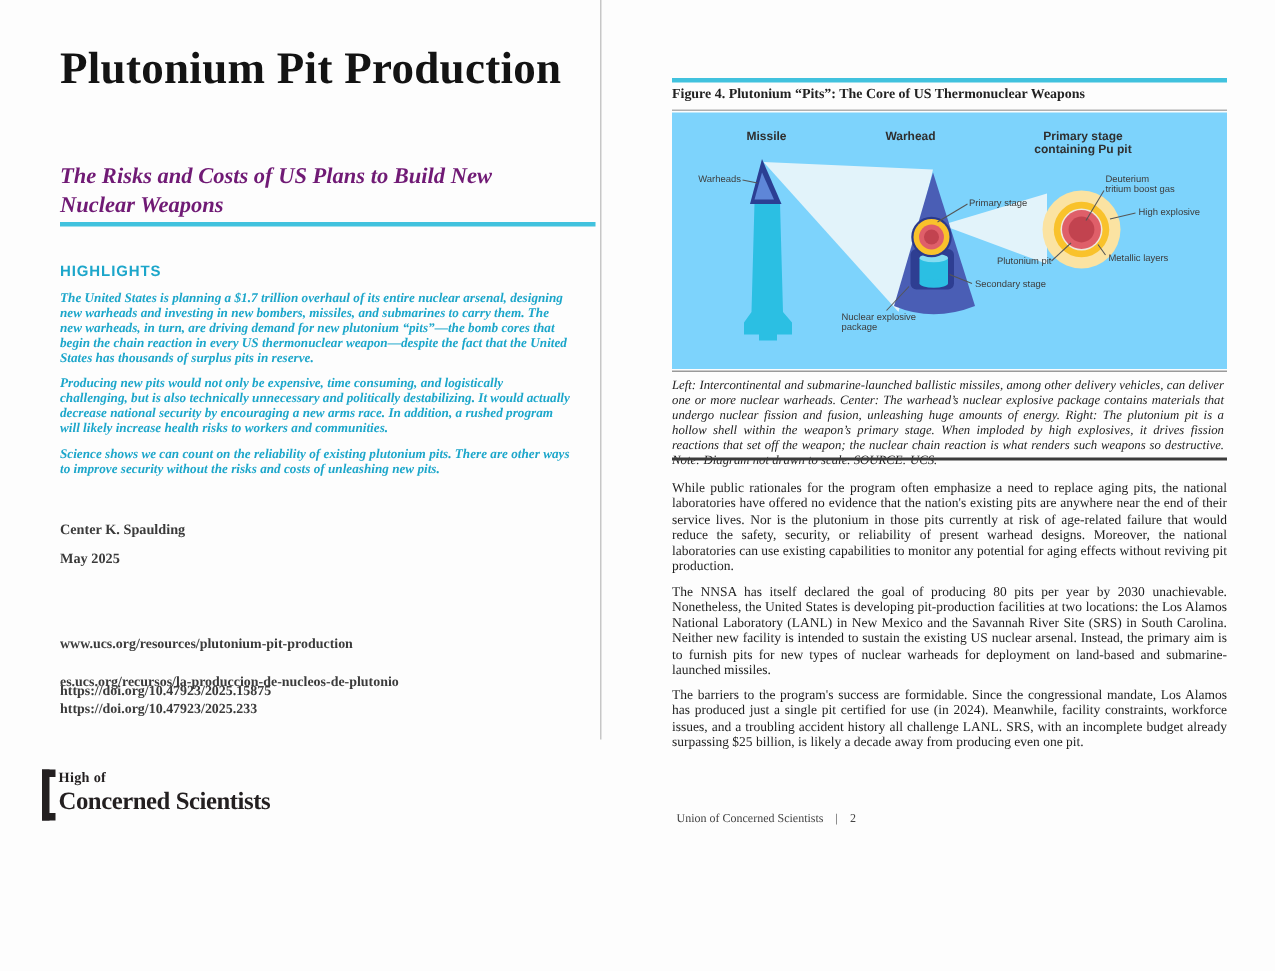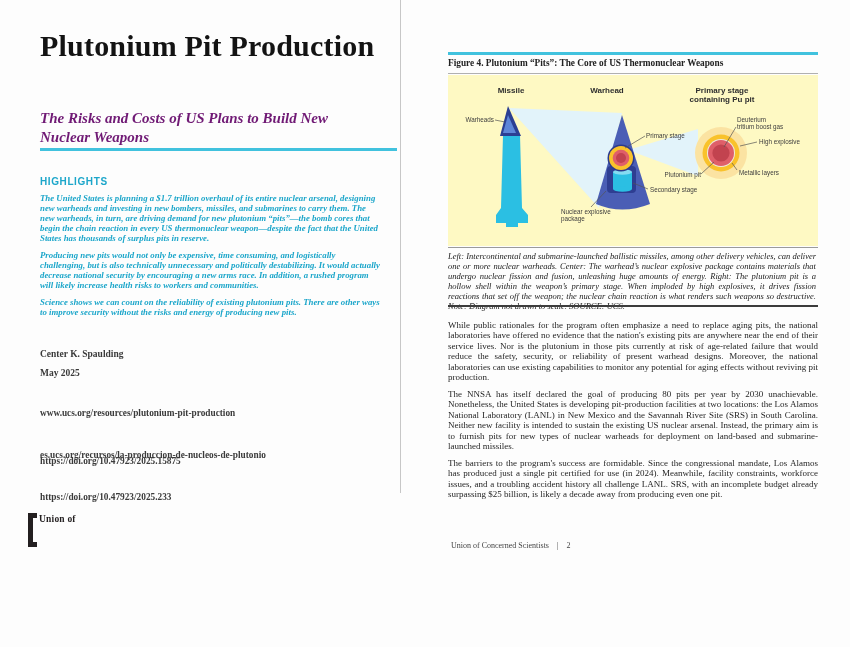--- a/index.html
+++ b/index.html
@@ -30,7 +30,7 @@
   .rule-teal-right{top:52px;height:3px;background:#41C2DE;}
   .fig-title{top:58px;font-size:9.3px;font-weight:700;color:#222;}
   .rule-gray1{top:73px;height:1px;background:#b0b0b0;}
-  .figure-box{top:75px;height:171px;background:#fef9c3;}
+  .figure-box{top:75px;height:171px;background:#7dd3fc;}
   .rule-gray2{top:247px;height:1px;background:#9a9a9a;}
   .fig-caption{top:252px;width:368px;font-size:8.5px;line-height:9.9px;font-style:italic;color:#222;text-align:justify;}
   .rule-dark{top:305px;height:2px;background:#3c3c3c;}

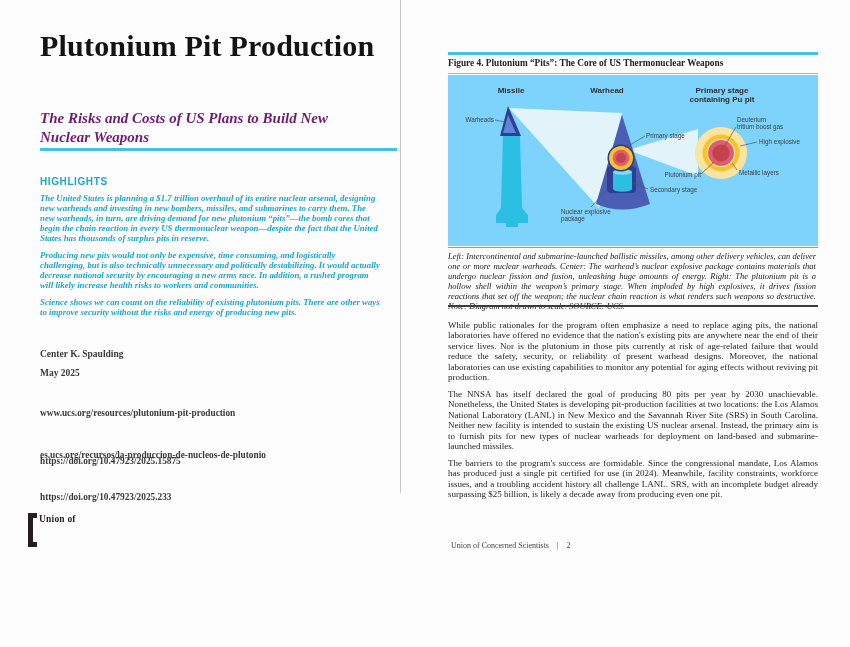--- a/index.html
+++ b/index.html
@@ -57,7 +57,7 @@
 <div class="abs hl-head">HIGHLIGHTS</div>
 <p class="abs hl-p hl-p1" style="margin:0;">The United States is planning a $1.7 trillion overhaul of its entire nuclear arsenal, designing new warheads and investing in new bombers, missiles, and submarines to carry them. The new warheads, in turn, are driving demand for new plutonium “pits”—the bomb cores that begin the chain reaction in every US thermonuclear weapon—despite the fact that the United States has thousands of surplus pits in reserve.</p>
 <p class="abs hl-p hl-p2" style="margin:0;">Producing new pits would not only be expensive, time consuming, and logistically challenging, but is also technically unnecessary and politically destabilizing. It would actually decrease national security by encouraging a new arms race. In addition, a rushed program will likely increase health risks to workers and communities.</p>
-<p class="abs hl-p hl-p3" style="margin:0;">Science shows we can count on the reliability of existing plutonium pits. There are other ways to improve security without the risks and energy of producing new pits.</p>
+<p class="abs hl-p hl-p3" style="margin:0;">Science shows we can count on the reliability of existing plutonium pits. There are other ways to improve security without the risks and costs of unleashing new pits.</p>
 
 <div class="abs author">Center K. Spaulding</div>
 <div class="abs pubdate">May 2025</div>

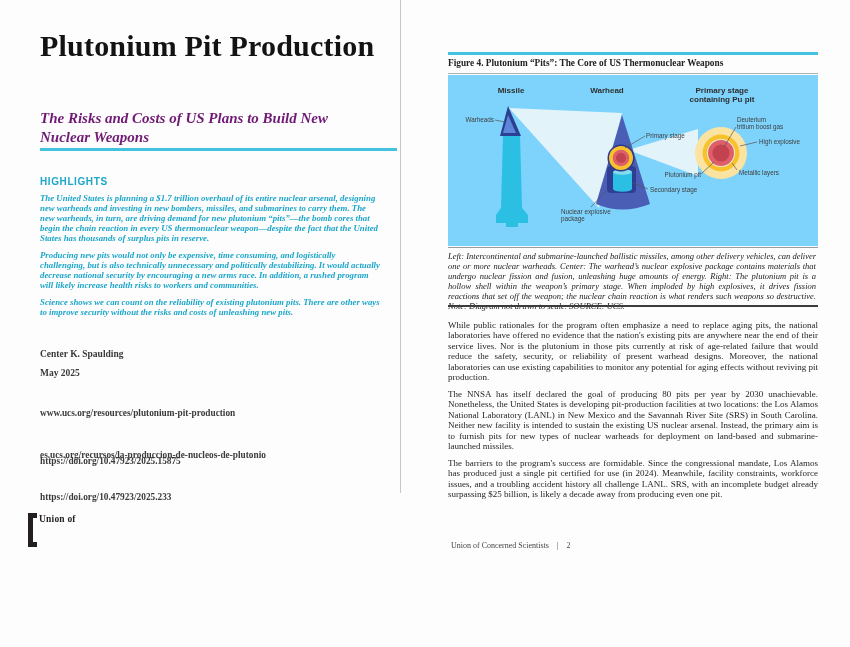--- a/index.html
+++ b/index.html
@@ -19,7 +19,7 @@
   .author{left:40px;top:349px;font-size:9.5px;font-weight:700;color:#3a3a3a;}
   .pubdate{left:40px;top:368px;font-size:9.5px;font-weight:700;color:#3a3a3a;}
   .rlink{left:40px;font-size:9.3px;font-weight:700;color:#3b3b3b;text-decoration:none;}
-  .rlink1{top:408px;} .rlink2{top:421px;margin-top:35px;} .rlink3{top:450px;} .rlink4{top:492px;}
+  .rlink1{top:425px;} .rlink2{top:421px;margin-top:35px;} .rlink3{top:450px;} .rlink4{top:492px;}
   .logo{left:28px;top:513px;display:flex;align-items:stretch;}
   .logo-bracket{width:9px;height:34px;border-left:5px solid #231f20;border-top:5px solid #231f20;border-bottom:5px solid #231f20;box-sizing:border-box;}
   .logo-text{margin-left:2px;color:#231f20;line-height:1;}

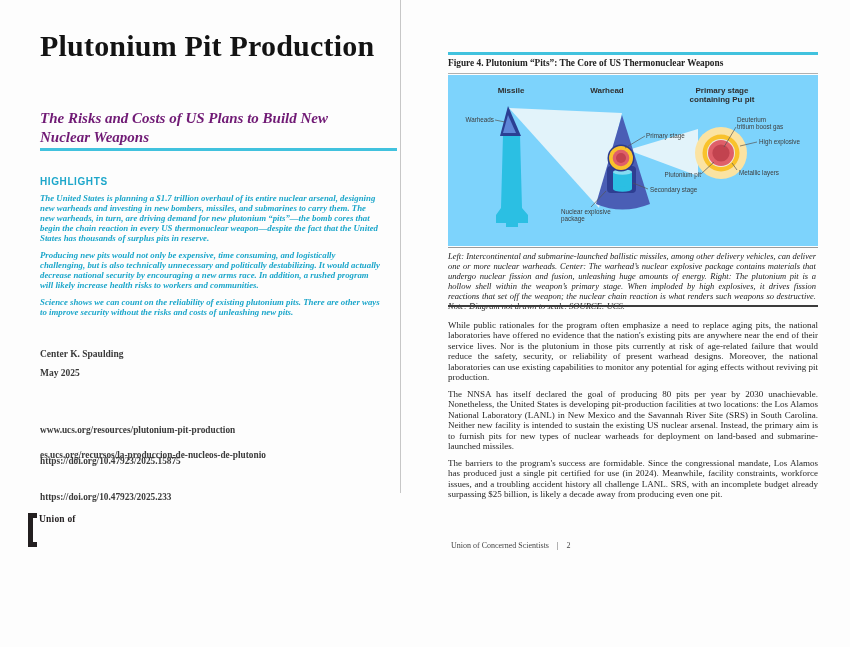--- a/index.html
+++ b/index.html
@@ -19,7 +19,7 @@
   .author{left:40px;top:349px;font-size:9.5px;font-weight:700;color:#3a3a3a;}
   .pubdate{left:40px;top:368px;font-size:9.5px;font-weight:700;color:#3a3a3a;}
   .rlink{left:40px;font-size:9.3px;font-weight:700;color:#3b3b3b;text-decoration:none;}
-  .rlink1{top:425px;} .rlink2{top:421px;margin-top:35px;} .rlink3{top:450px;} .rlink4{top:492px;}
+  .rlink1{top:425px;} .rlink2{top:421px;margin-top:35px;} .rlink3{top:450px;} .rlink4{top:468px;}
   .logo{left:28px;top:513px;display:flex;align-items:stretch;}
   .logo-bracket{width:9px;height:34px;border-left:5px solid #231f20;border-top:5px solid #231f20;border-bottom:5px solid #231f20;box-sizing:border-box;}
   .logo-text{margin-left:2px;color:#231f20;line-height:1;}

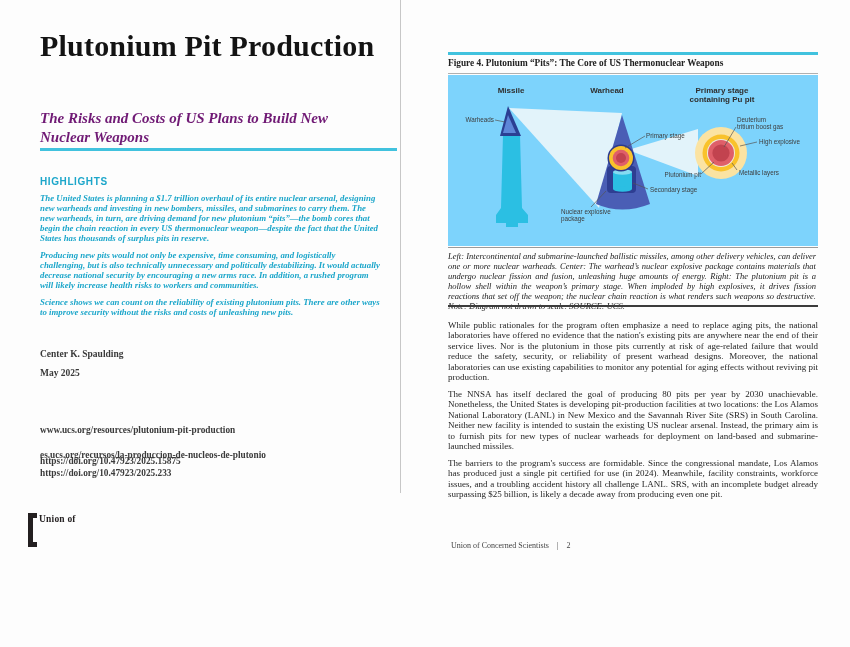--- a/index.html
+++ b/index.html
@@ -70,7 +70,7 @@
 <div class="abs logo">
   <div class="logo-bracket"></div>
   <div class="logo-text">
-    <span class="logo-top">Union of</span>
+    <span class="logo-top">High of</span>
   </div>
 </div>
 

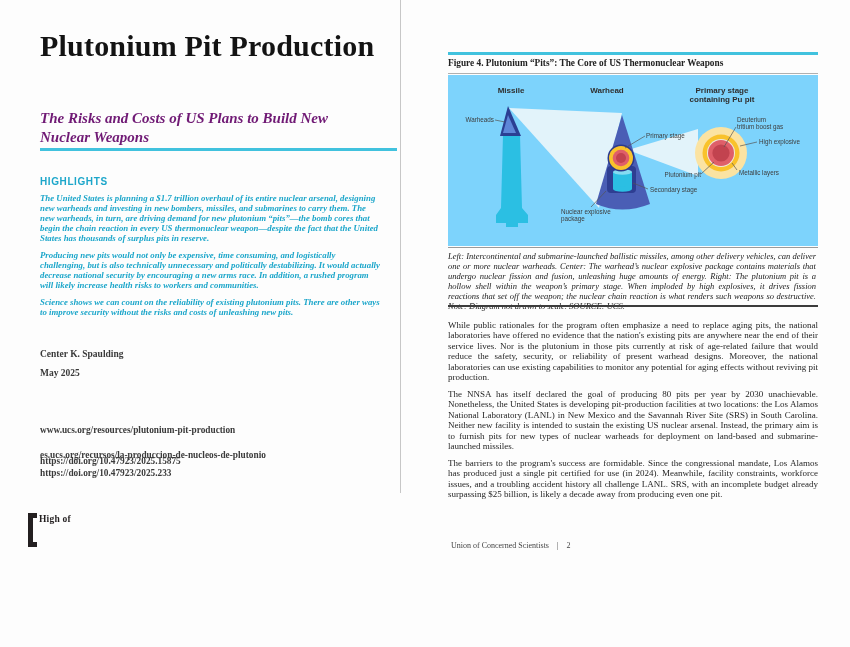--- a/index.html
+++ b/index.html
@@ -71,6 +71,7 @@
   <div class="logo-bracket"></div>
   <div class="logo-text">
     <span class="logo-top">High of</span>
+    <span class="logo-bottom">Concerned Scientists</span>
   </div>
 </div>
 

